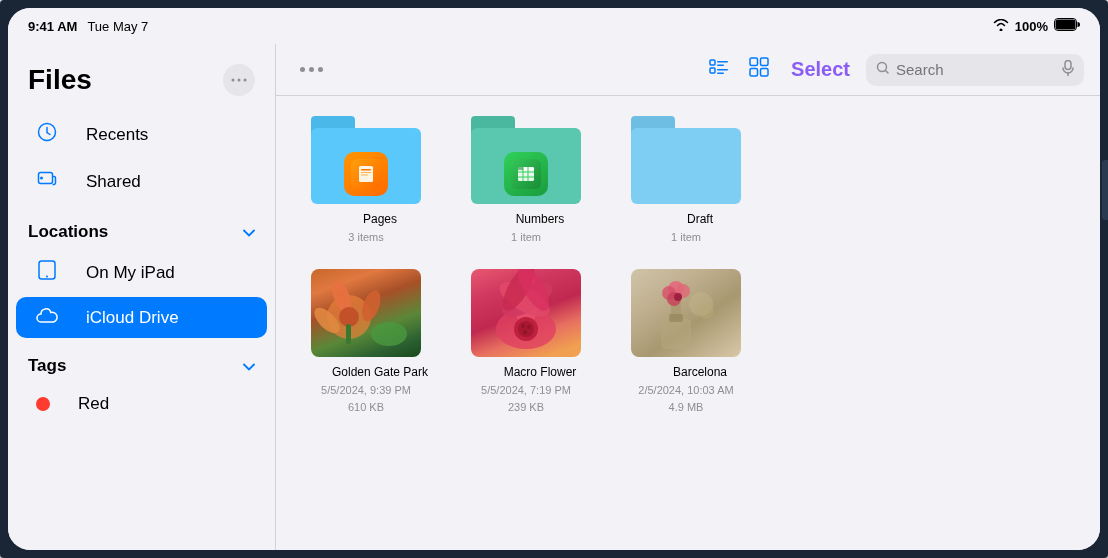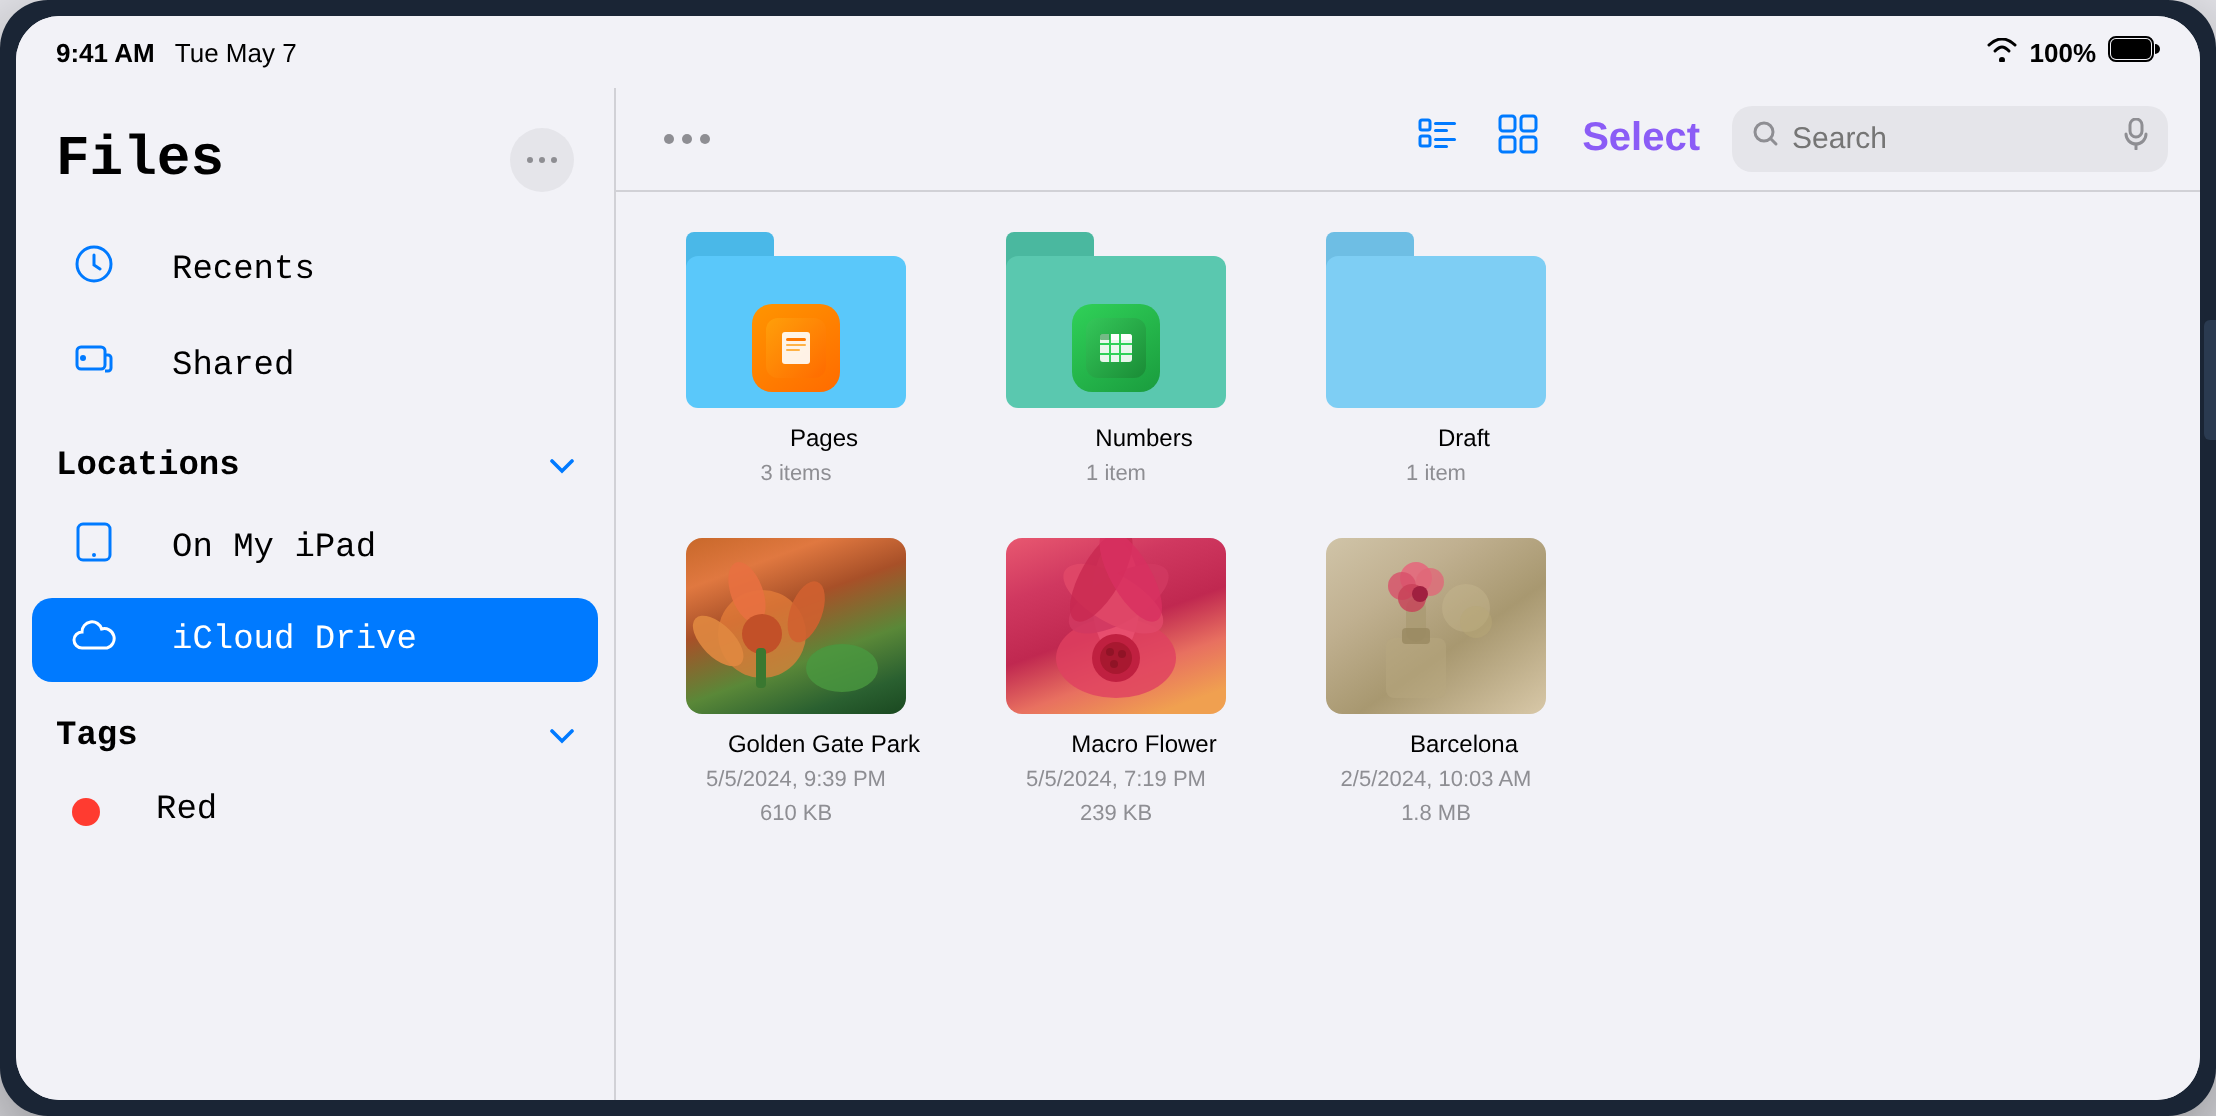--- a/index.html
+++ b/index.html
@@ -16,7 +16,7 @@
       width: 1108px;
       height: 558px;
       background: #1a2535;
-      border-radius: 24px;
+      border-radius: 4px;
       position: relative;
       overflow: hidden;
       box-shadow: 0 20px 60px rgba(0,0,0,0.5);

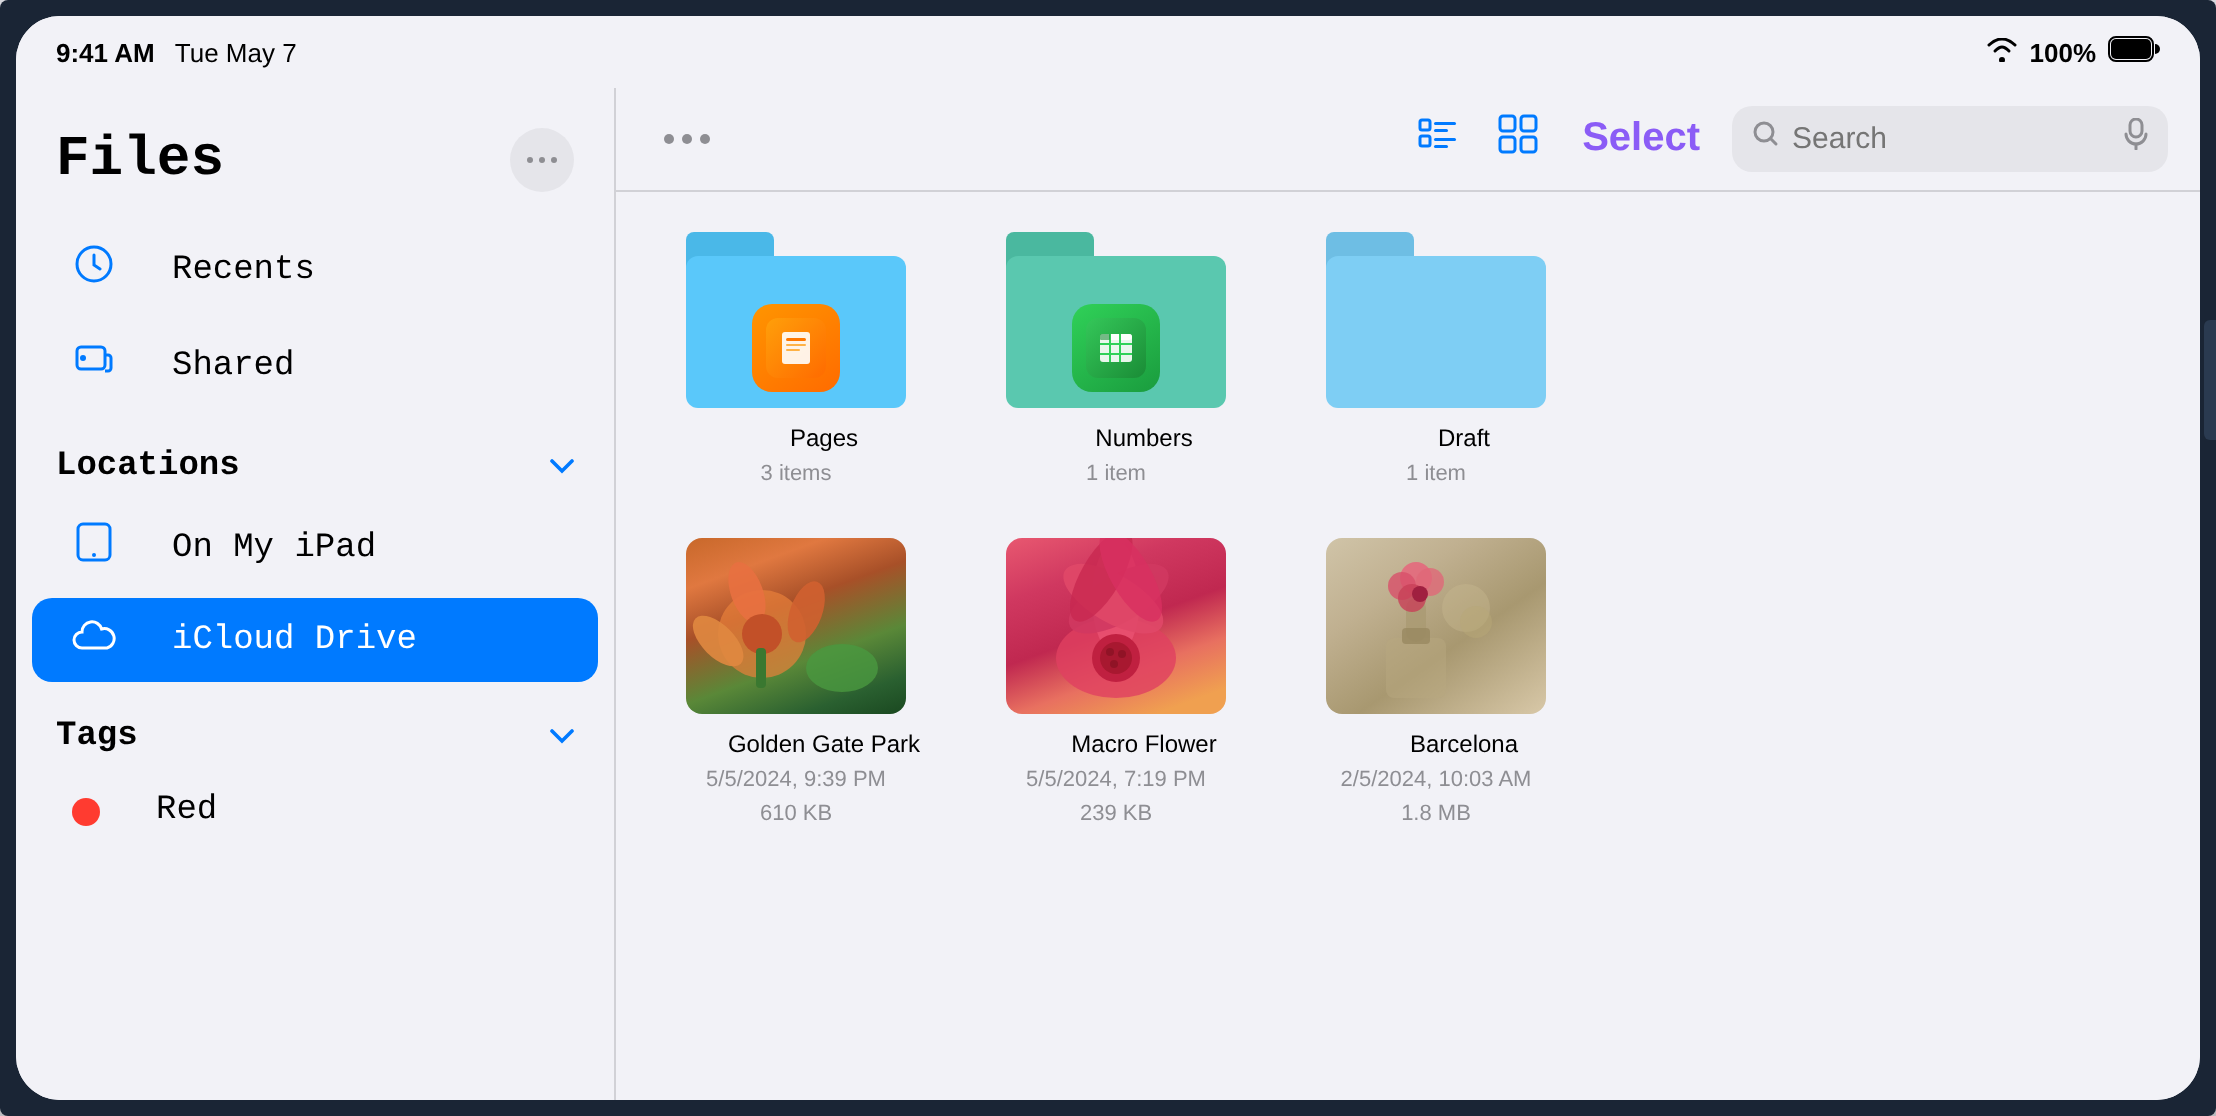--- a/index.html
+++ b/index.html
@@ -81,13 +81,12 @@
 
     
     .sidebar {
-      width: 300px;
+      width: 268px;
       background: #f2f2f7;
       padding: 20px 0;
       overflow-y: auto;
       flex-shrink: 0;
       border-right: 1px solid #d1d1d6;
-      font-family: Liberation Mono, monospace;
     }
 
     .sidebar-header {

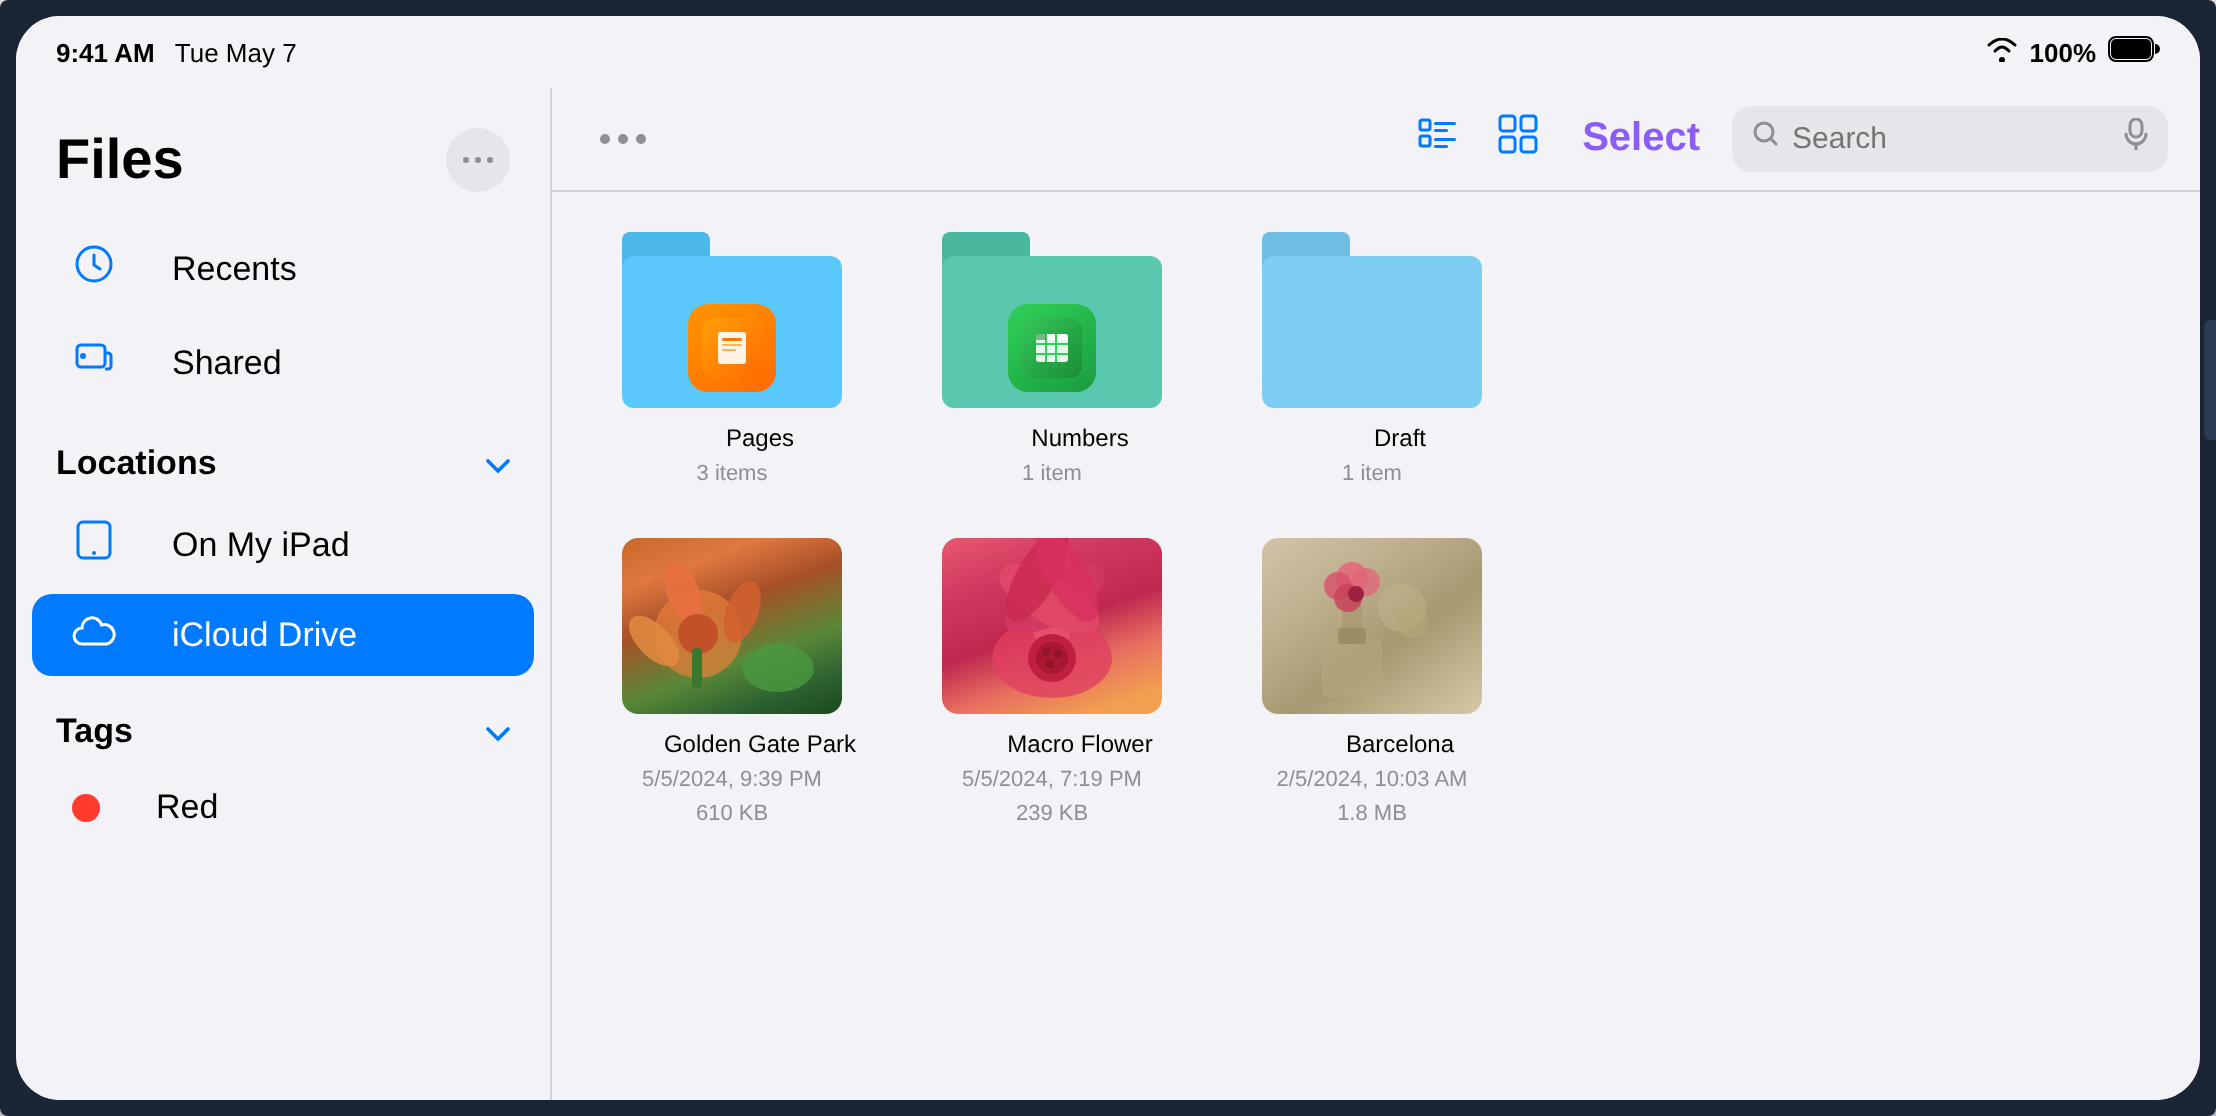--- a/index.html
+++ b/index.html
@@ -652,7 +652,7 @@
               </div>
               <span class="file-name">Barcelona</span>
               <span class="file-meta">2/5/2024, 10:03 AM</span>
-              <span class="file-meta">1.8 MB</span>
+              <span class="file-meta">4.9 MB</span>
             </div>
 
             <div style="flex:1;"></div>

